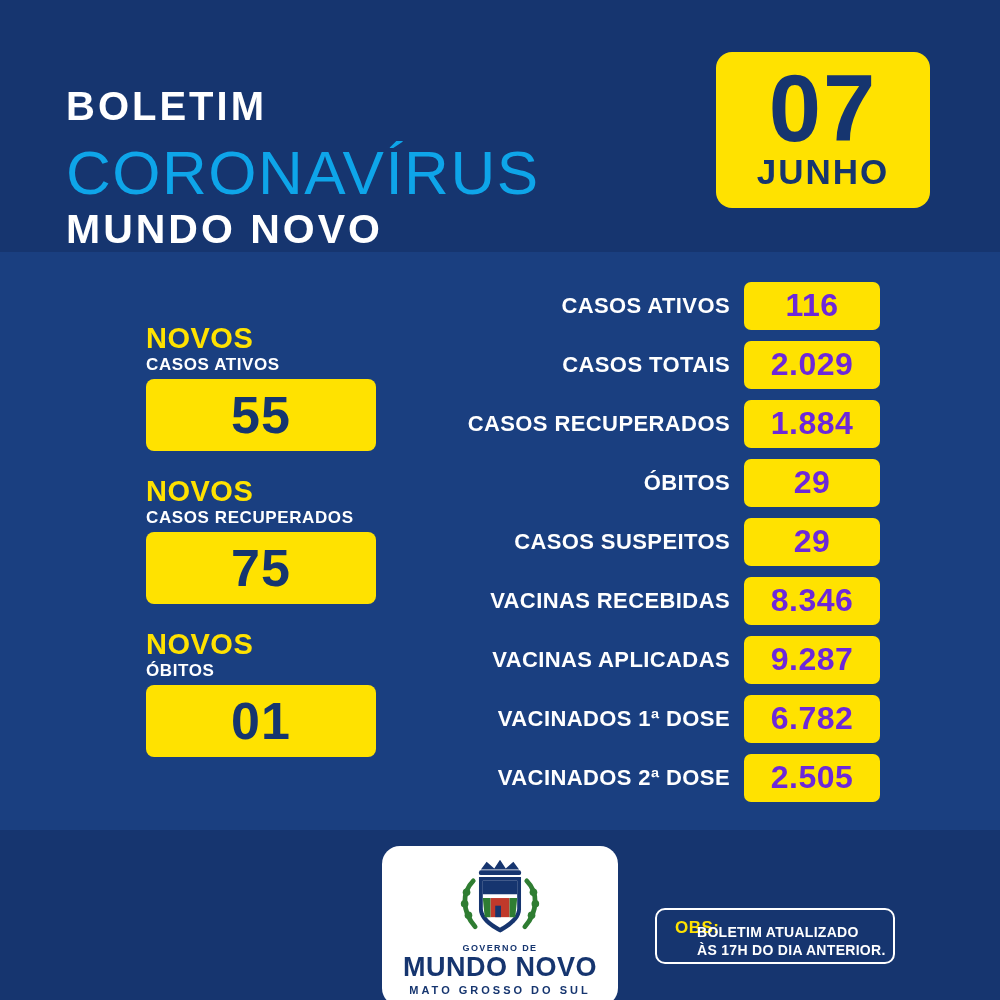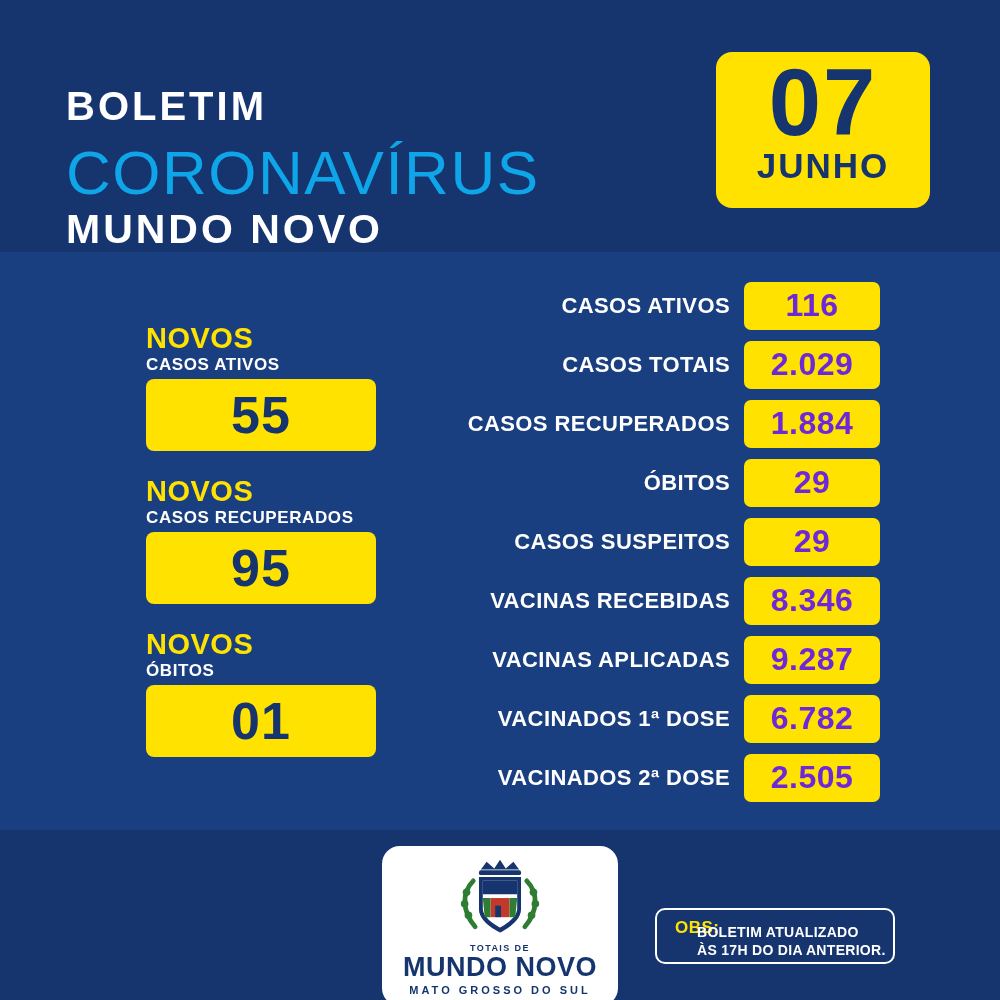--- a/index.html
+++ b/index.html
@@ -67,7 +67,7 @@
     color: #16356f;
     line-height: 1;
     letter-spacing: 2px;
-    margin-top: 4px;
+    margin-top: 10px;
   }
   .date-month {
     font-size: 35px;

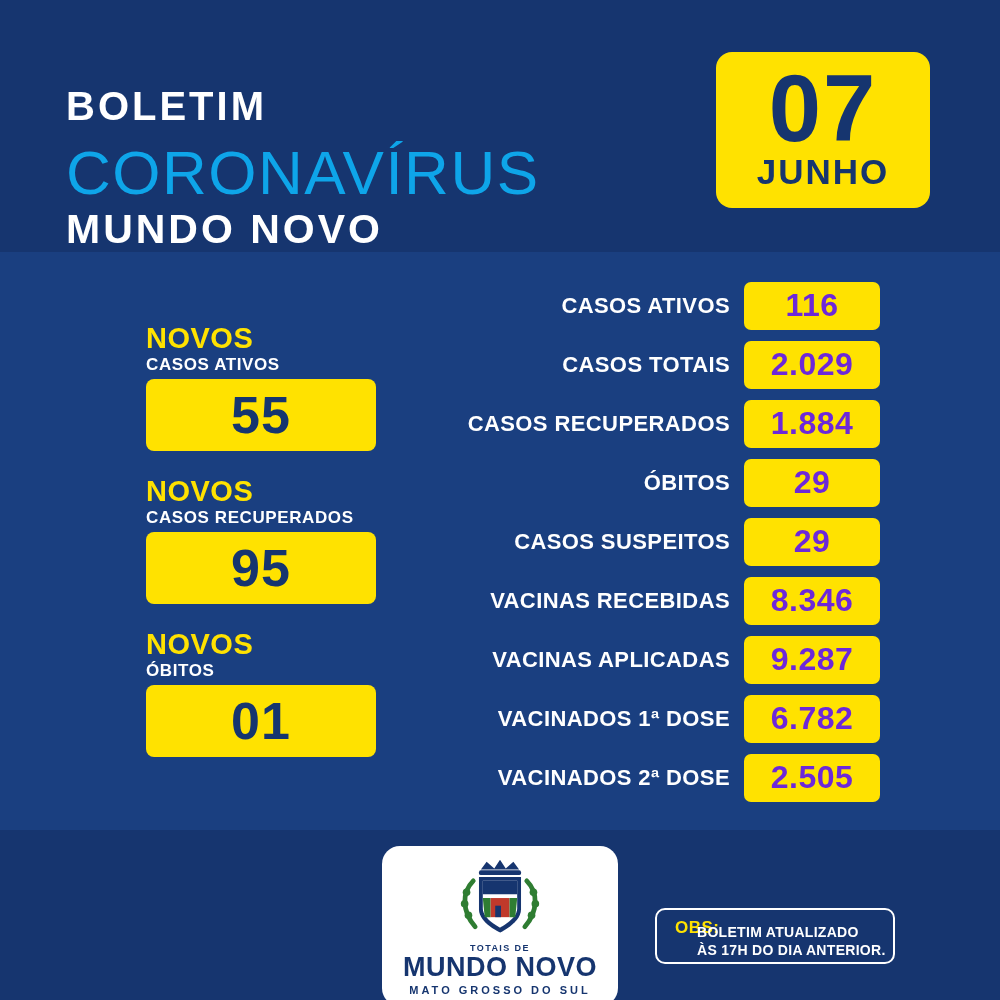--- a/index.html
+++ b/index.html
@@ -262,7 +262,7 @@
       <div class="novos-block">
         <div class="novos-title">NOVOS</div>
         <div class="novos-sub">CASOS RECUPERADOS</div>
-        <div class="novos-value">95</div>
+        <div class="novos-value">75</div>
       </div>
       <div class="novos-block">
         <div class="novos-title">NOVOS</div>

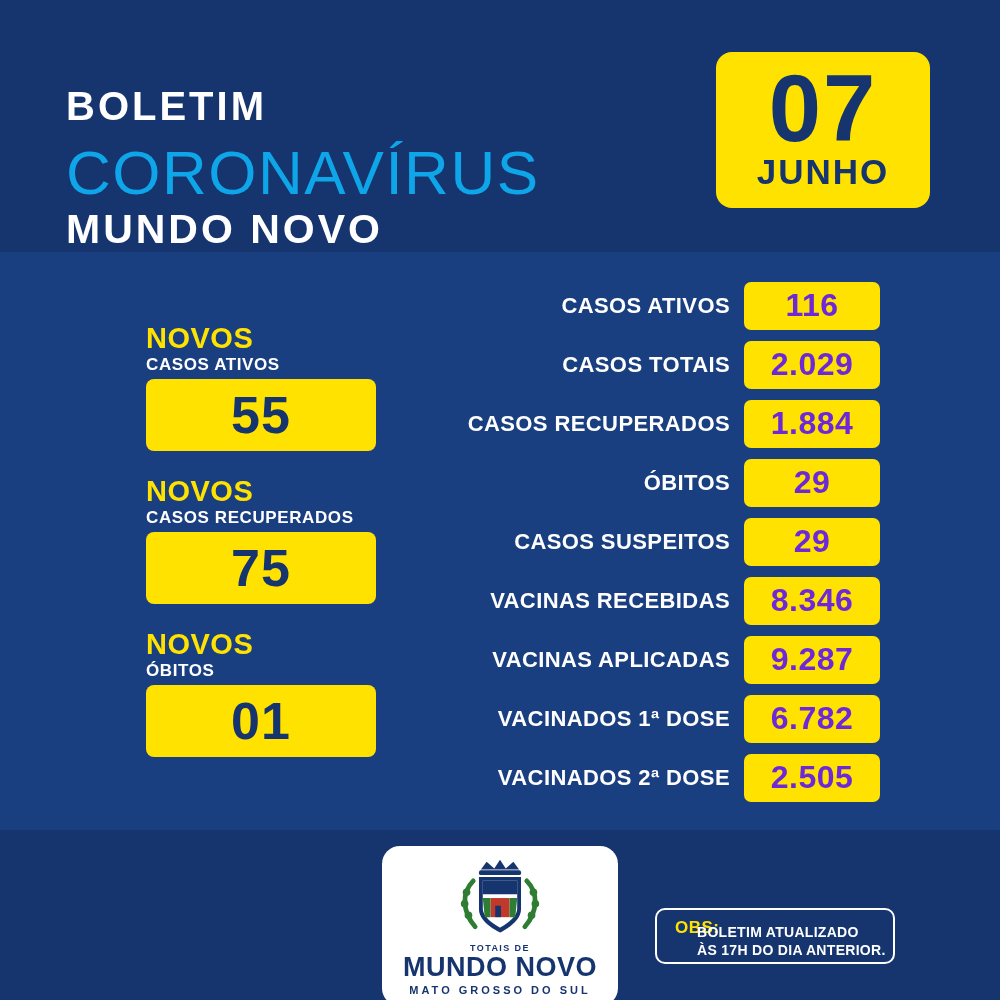--- a/index.html
+++ b/index.html
@@ -337,7 +337,7 @@
         <path d="M32 44 L40 44 L40 64 L34 64 Z" fill="#2f7d32"></path>
         <path d="M68 44 L60 44 L60 64 L66 64 Z" fill="#2f7d32"></path>
       </svg>
-      <div class="logo-gov">TOTAIS DE</div>
+      <div class="logo-gov">GOVERNO DE</div>
       <div class="logo-city">MUNDO NOVO</div>
       <div class="logo-state">MATO GROSSO DO SUL</div>
     </div>

